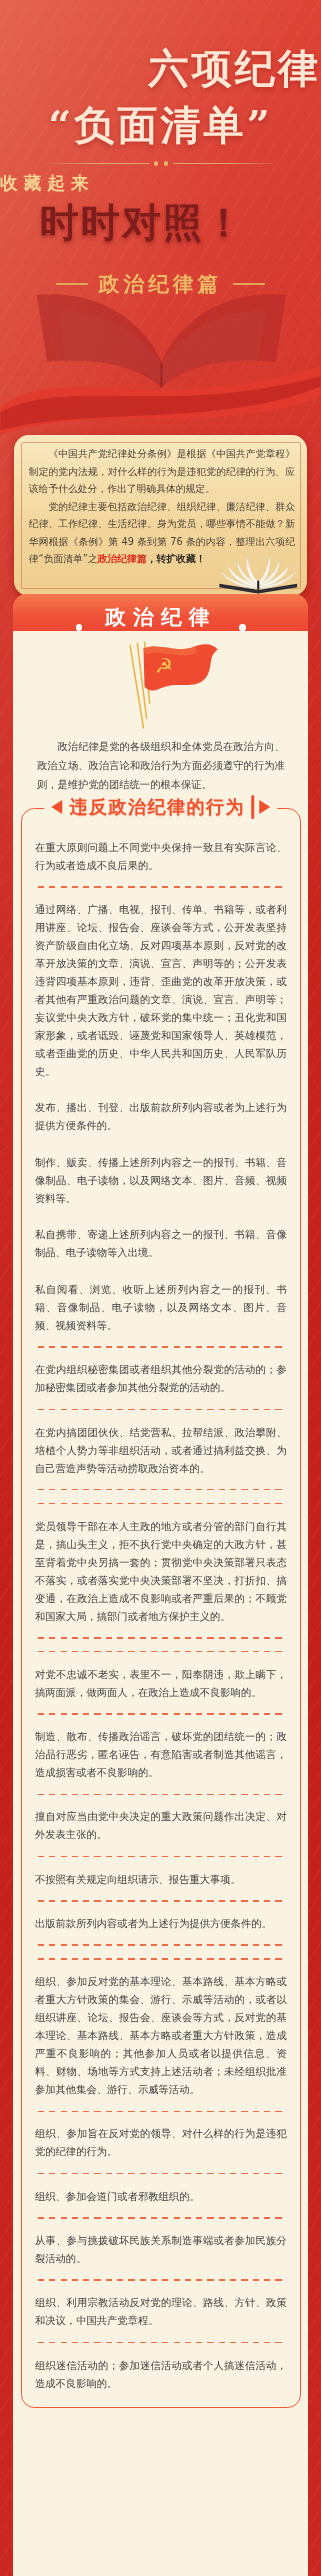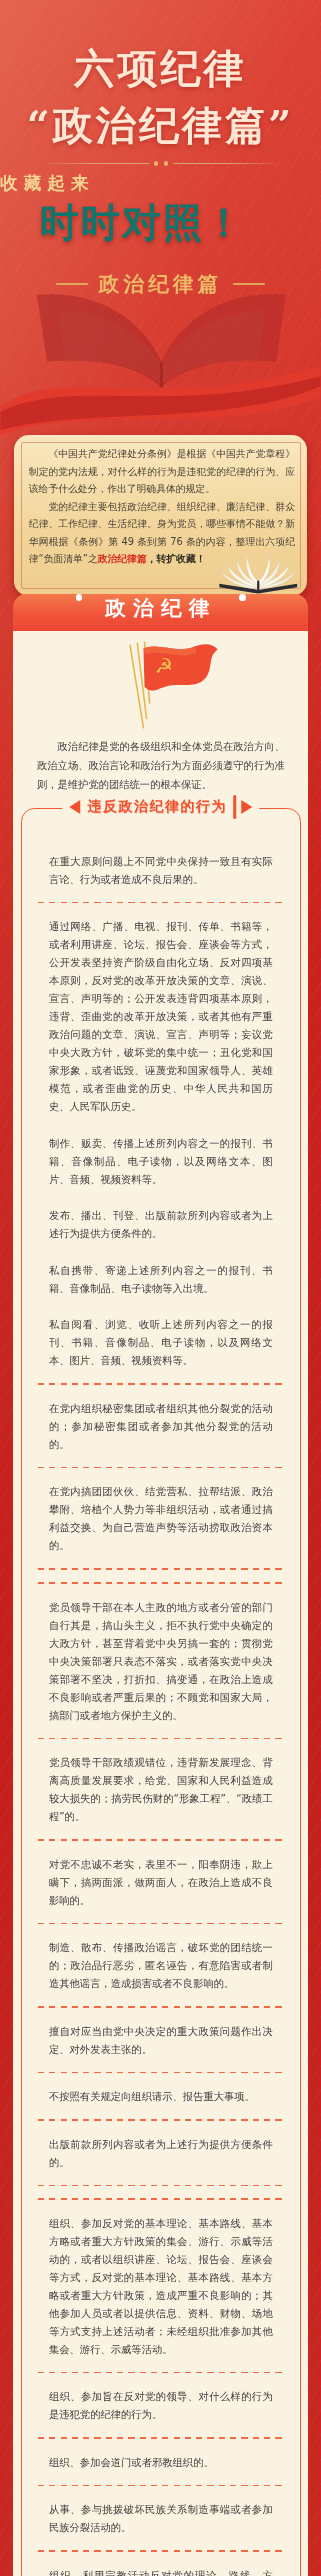--- a/index.html
+++ b/index.html
@@ -17,7 +17,7 @@
     color:#ffe7d4;letter-spacing:3.1px;font-size:40px;line-height:1.2;
     font-family:"DejaVu Serif","DejaVu Sans",serif;
     text-shadow:0 1.5px 5.2px rgba(120,10,10,.35);}
-  .t1{top:44px;}
+  .t1{top:44px;text-align:right;}
   .t2{top:101px;}
   .gold-divider{top:161px;left:40px;width:242px;display:flex;align-items:center;gap:5.2px;}
   .gold-divider .line{flex:1;height:1px;background:linear-gradient(90deg,rgba(230,170,110,0),#dca46e,#dca46e);}

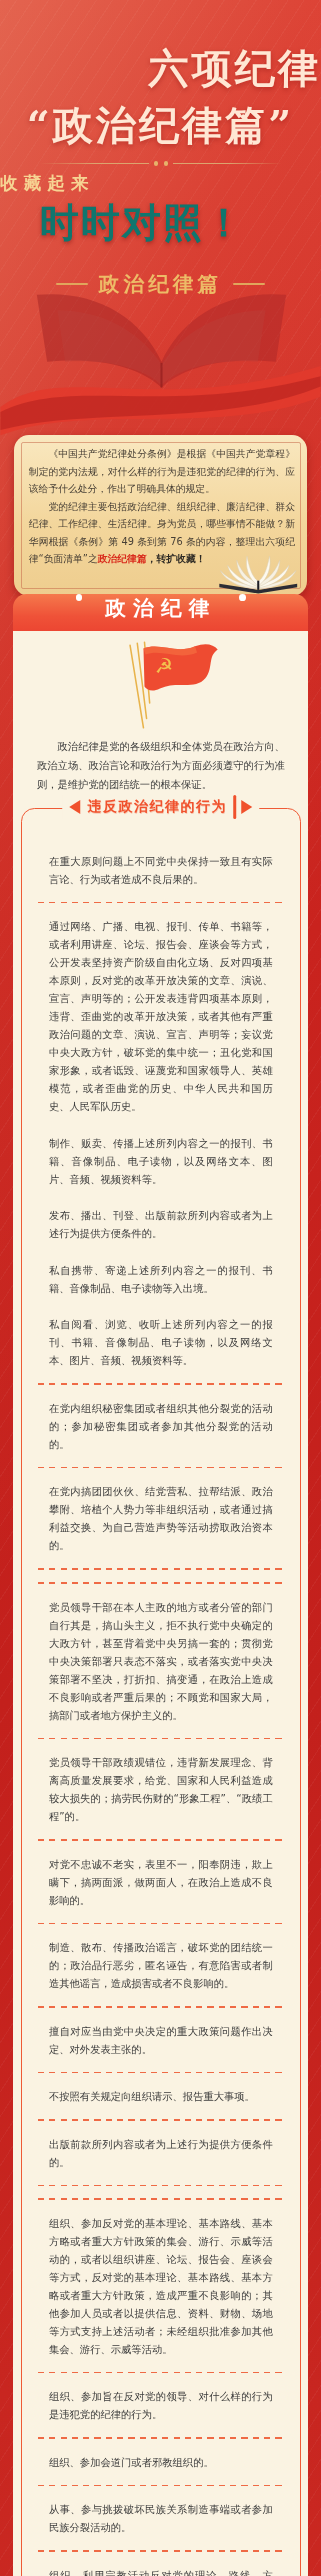--- a/index.html
+++ b/index.html
@@ -81,7 +81,7 @@
 <body>
 
 <div class="abs title-line t1">六项纪律</div>
-<div class="abs title-line t2">“政治纪律篇”</div>
+<div class="abs title-line t2">“负面清单”</div>
 
 <div class="abs gold-divider">
   <div class="line"></div>

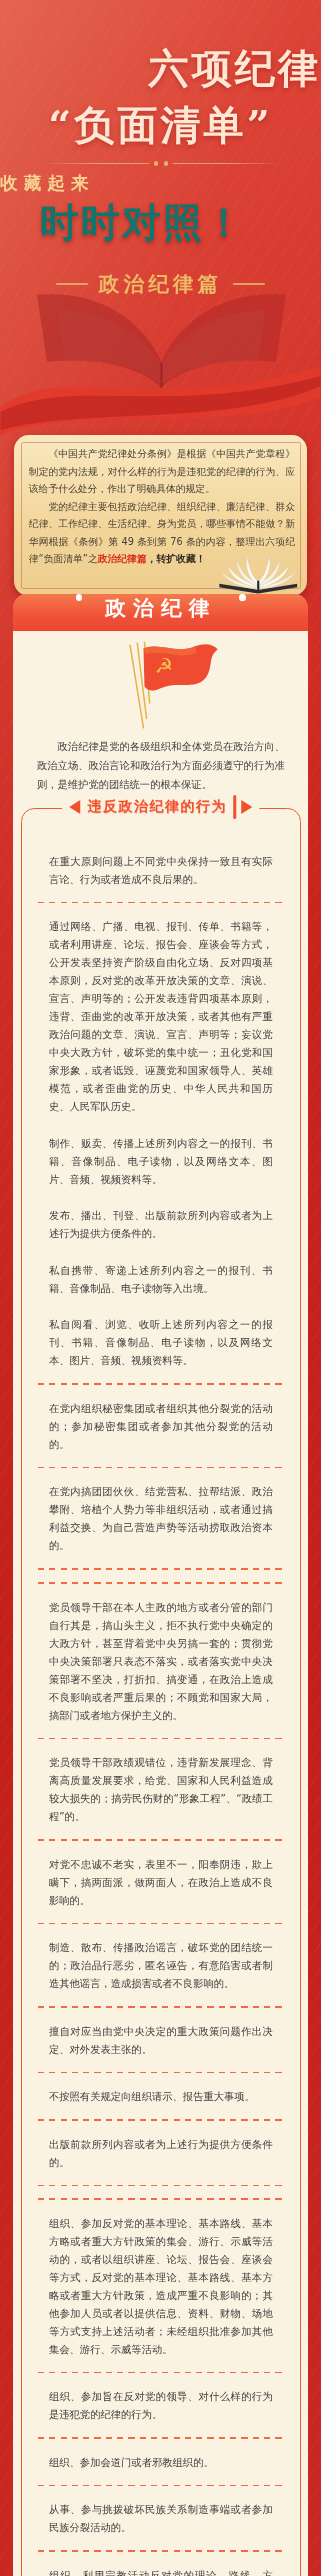--- a/index.html
+++ b/index.html
@@ -26,7 +26,7 @@
   .subtitle{top:171px;left:0;width:321px;font-size:17.5px;font-weight:700;
     color:#f6d493;letter-spacing:6.2px;}
   .headline{top:196px;left:0;width:285px;text-align:center;font-size:39px;font-weight:900;
-    color:#0f766e;letter-spacing:2.1px;font-family:"DejaVu Serif","DejaVu Sans",serif;
+    color:#7f1d1d;letter-spacing:2.1px;font-family:"DejaVu Serif","DejaVu Sans",serif;
     text-shadow:0 1.5px 4.1px rgba(110,10,10,.45);}
   .chapter-row{top:270px;left:0;width:321px;display:flex;justify-content:center;align-items:center;gap:10.3px;}
   .chapter-dash{width:32px;height:1.5px;background:#e0a65c;border-radius:1px;}

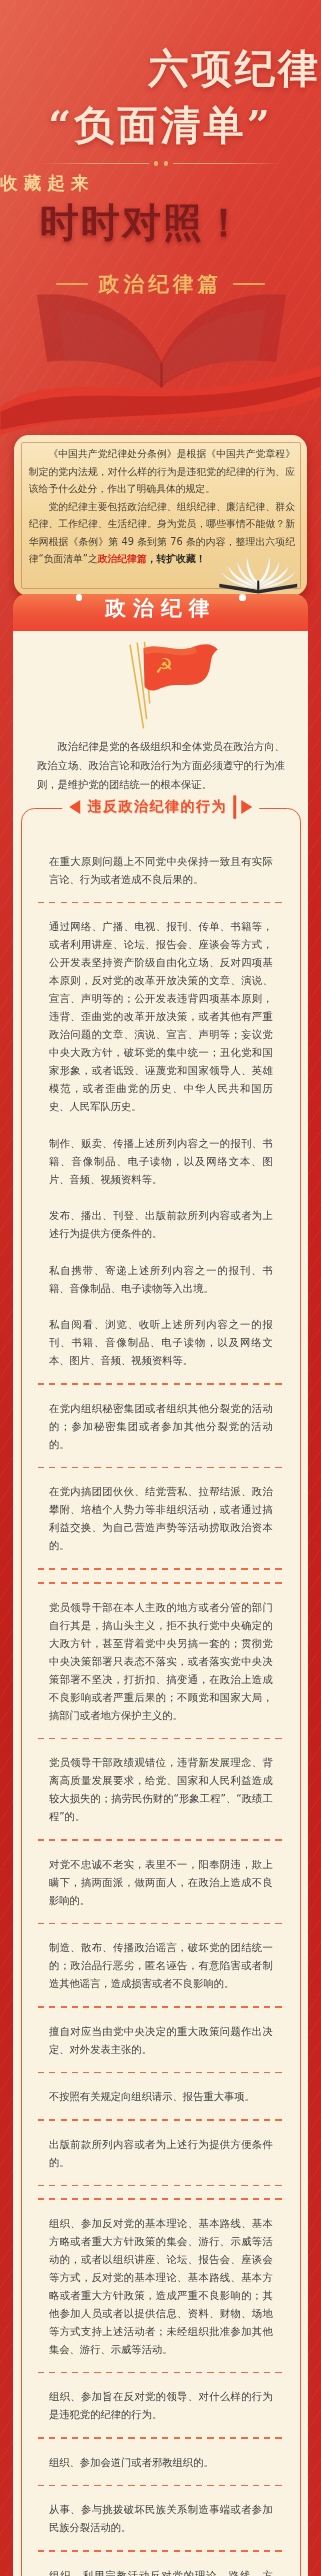--- a/index.html
+++ b/index.html
@@ -50,7 +50,7 @@
   .main-card{top:594px;left:13.4px;width:295px;height:2476px;}
   .banner{height:37px;border-radius:13.4px 13.4px 0 0;
     background:linear-gradient(180deg,#f5794c 0%,#ef5238 60%,#ec4632 100%);
-    display:flex;align-items:flex-start;justify-content:center;gap:23px;}
+    display:flex;align-items:flex-end;justify-content:center;gap:23px;}
   .banner-text{color:#ffffff;font-size:20.6px;font-weight:900;letter-spacing:7.2px;}
   .banner-dot{width:6.7px;height:6.7px;border-radius:50%;background:#fff;}
   .card-body{height:2439px;overflow:hidden;background:

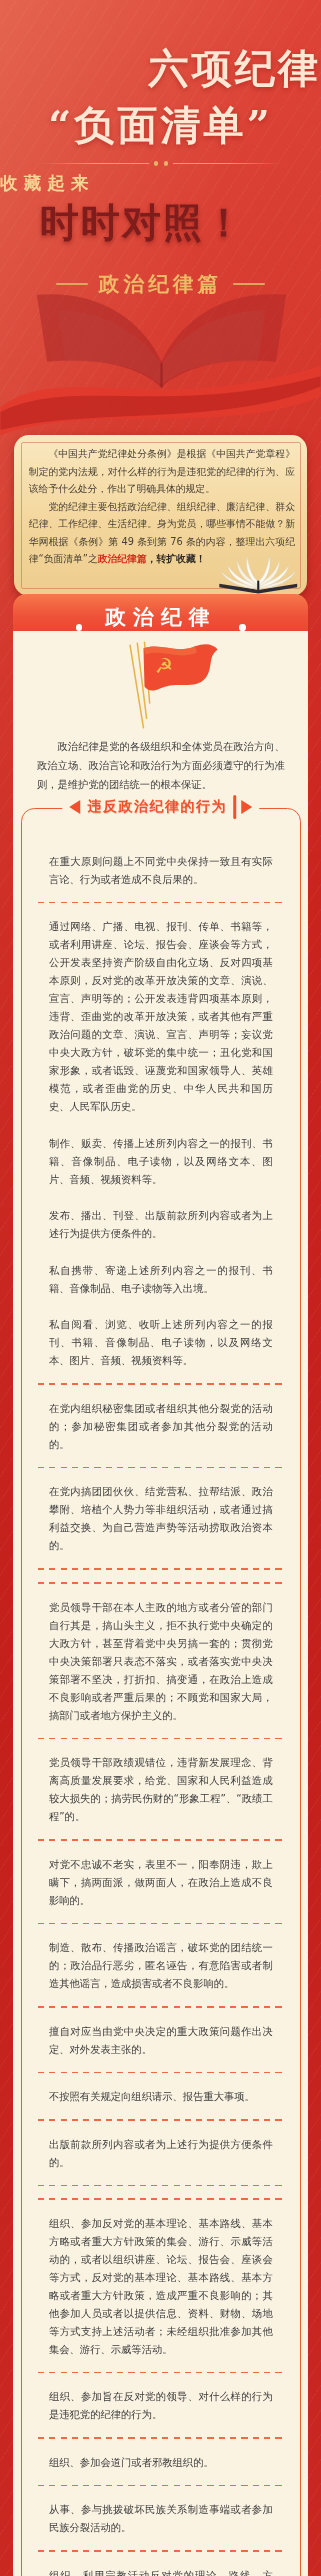--- a/index.html
+++ b/index.html
@@ -69,7 +69,7 @@
   .tri{width:0;height:0;border-top:7.2px solid transparent;border-bottom:7.2px solid transparent;}
   .tri-left{border-right:11.3px solid #f0512c;margin-right:7.2px;}
   .tri-right{border-left:11.3px solid #f0512c;}
-  .label-text{font-size:14px;font-weight:900;color:#f0512c;letter-spacing:1.5px;
+  .label-text{font-size:18px;font-weight:900;color:#f0512c;letter-spacing:1.5px;
     text-shadow:0.5px 0.5px 0 rgba(240,81,44,.25);font-family:Liberation Mono, monospace;}
   .label-bar{width:3.1px;height:24px;background:#f0512c;border-radius:1.5px;margin:0 5.2px 0 6.2px;}
   .violation-para{margin:14px;font-size:10.3px;line-height:18px;color:#3c3c3c;text-align:justify;}

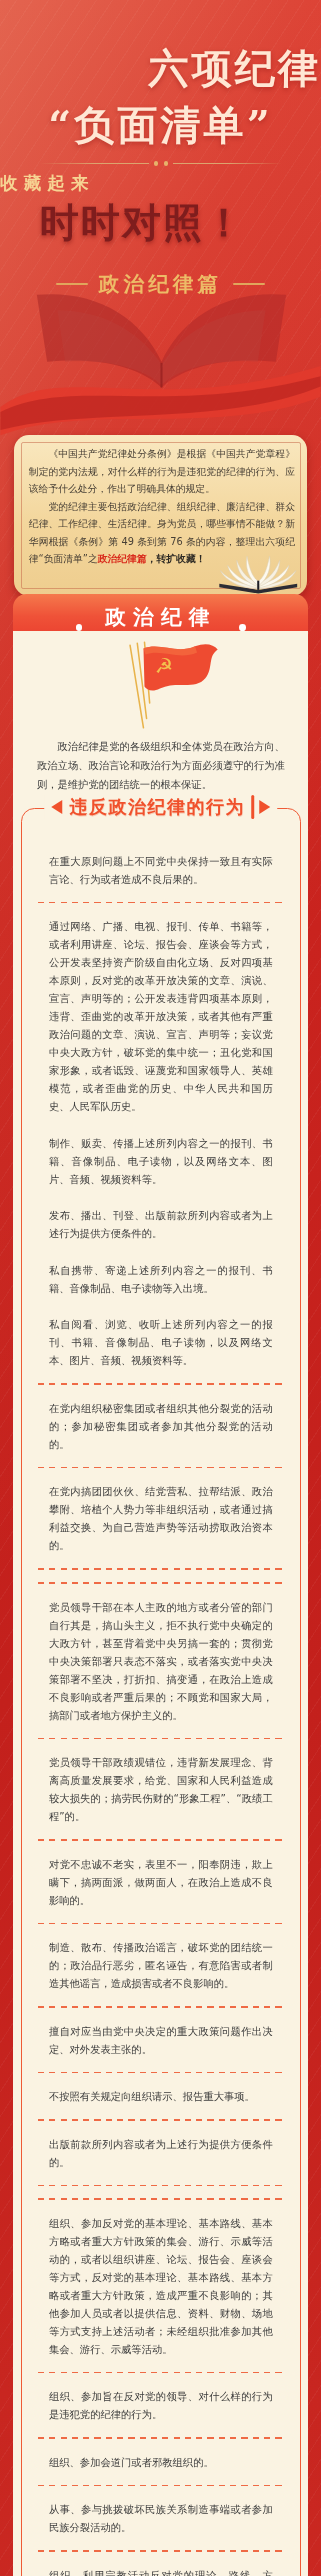--- a/index.html
+++ b/index.html
@@ -72,7 +72,7 @@
   .label-text{font-size:18px;font-weight:900;color:#f0512c;letter-spacing:1.5px;
     text-shadow:0.5px 0.5px 0 rgba(240,81,44,.25);font-family:Liberation Mono, monospace;}
   .label-bar{width:3.1px;height:24px;background:#f0512c;border-radius:1.5px;margin:0 5.2px 0 6.2px;}
-  .violation-para{margin:14px;font-size:10.3px;line-height:18px;color:#3c3c3c;text-align:justify;}
+  .violation-para{margin:0;font-size:10.3px;line-height:18px;color:#3c3c3c;text-align:justify;}
   .violation-para + .violation-para{margin-top:18.5px;}
   .dashed-divider{height:1.5px;margin:12.4px 3.1px;
     background:repeating-linear-gradient(90deg,#ef6a45 0 6.2px, transparent 6.2px 11.3px);}

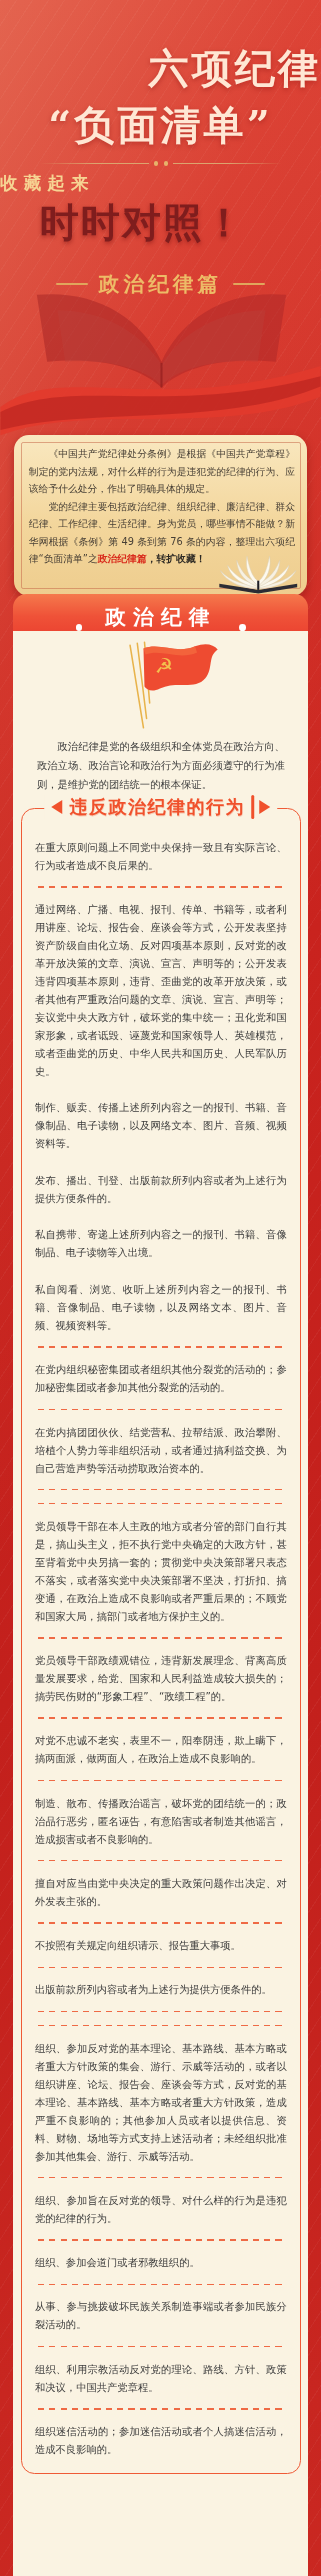--- a/index.html
+++ b/index.html
@@ -167,8 +167,8 @@
           <p class="violation-para">在重大原则问题上不同党中央保持一致且有实际言论、行为或者造成不良后果的。</p>
           <div class="dashed-divider"></div>
           <p class="violation-para">通过网络、广播、电视、报刊、传单、书籍等，或者利用讲座、论坛、报告会、座谈会等方式，公开发表坚持资产阶级自由化立场、反对四项基本原则，反对党的改革开放决策的文章、演说、宣言、声明等的；公开发表违背四项基本原则，违背、歪曲党的改革开放决策，或者其他有严重政治问题的文章、演说、宣言、声明等；妄议党中央大政方针，破坏党的集中统一；丑化党和国家形象，或者诋毁、诬蔑党和国家领导人、英雄模范，或者歪曲党的历史、中华人民共和国历史、人民军队历史。</p>
+          <p class="violation-para">发布、播出、刊登、出版前款所列内容或者为上述行为提供方便条件的。</p>
           <p class="violation-para">制作、贩卖、传播上述所列内容之一的报刊、书籍、音像制品、电子读物，以及网络文本、图片、音频、视频资料等。</p>
-          <p class="violation-para">发布、播出、刊登、出版前款所列内容或者为上述行为提供方便条件的。</p>
           <p class="violation-para">私自携带、寄递上述所列内容之一的报刊、书籍、音像制品、电子读物等入出境。</p>
           <p class="violation-para">私自阅看、浏览、收听上述所列内容之一的报刊、书籍、音像制品、电子读物，以及网络文本、图片、音频、视频资料等。</p>
           <div class="dashed-divider"></div>

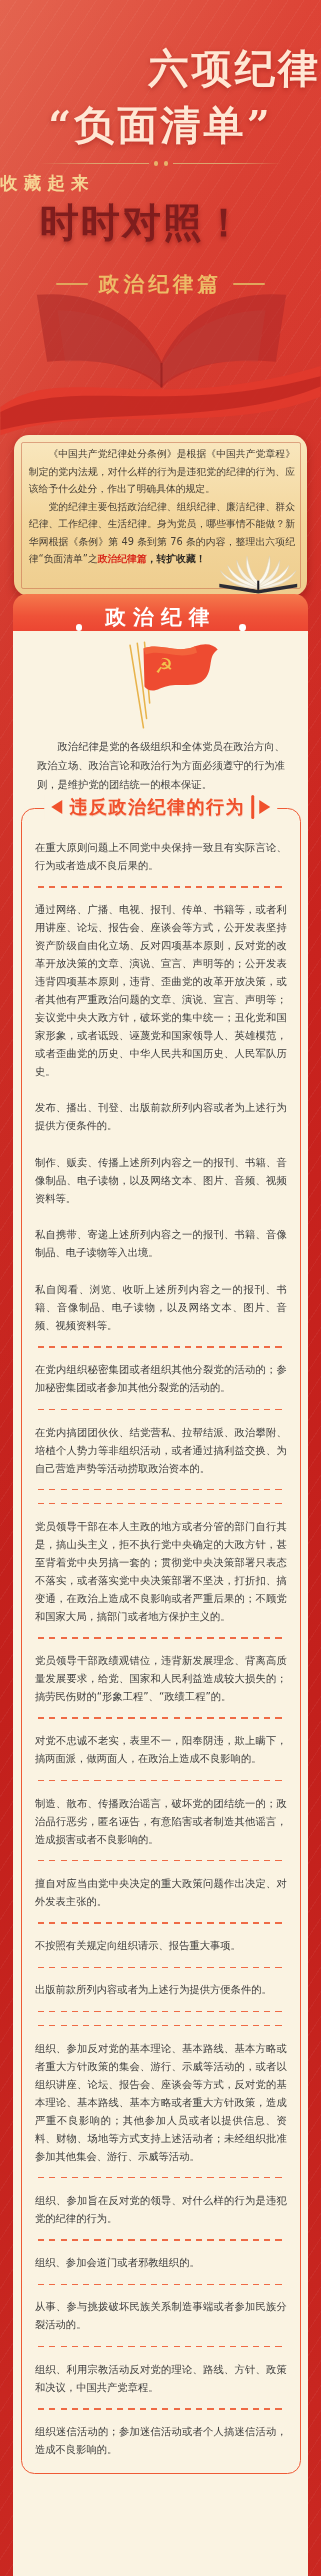--- a/index.html
+++ b/index.html
@@ -179,7 +179,6 @@
           <div class="dashed-divider"></div>
           <p class="violation-para">党员领导干部在本人主政的地方或者分管的部门自行其是，搞山头主义，拒不执行党中央确定的大政方针，甚至背着党中央另搞一套的；贯彻党中央决策部署只表态不落实，或者落实党中央决策部署不坚决，打折扣、搞变通，在政治上造成不良影响或者严重后果的；不顾党和国家大局，搞部门或者地方保护主义的。</p>
           <div class="dashed-divider"></div>
-          <p class="violation-para">党员领导干部政绩观错位，违背新发展理念、背离高质量发展要求，给党、国家和人民利益造成较大损失的；搞劳民伤财的“形象工程”、“政绩工程”的。</p>
           <div class="dashed-divider"></div>
           <p class="violation-para">对党不忠诚不老实，表里不一，阳奉阴违，欺上瞒下，搞两面派，做两面人，在政治上造成不良影响的。</p>
           <div class="dashed-divider"></div>

